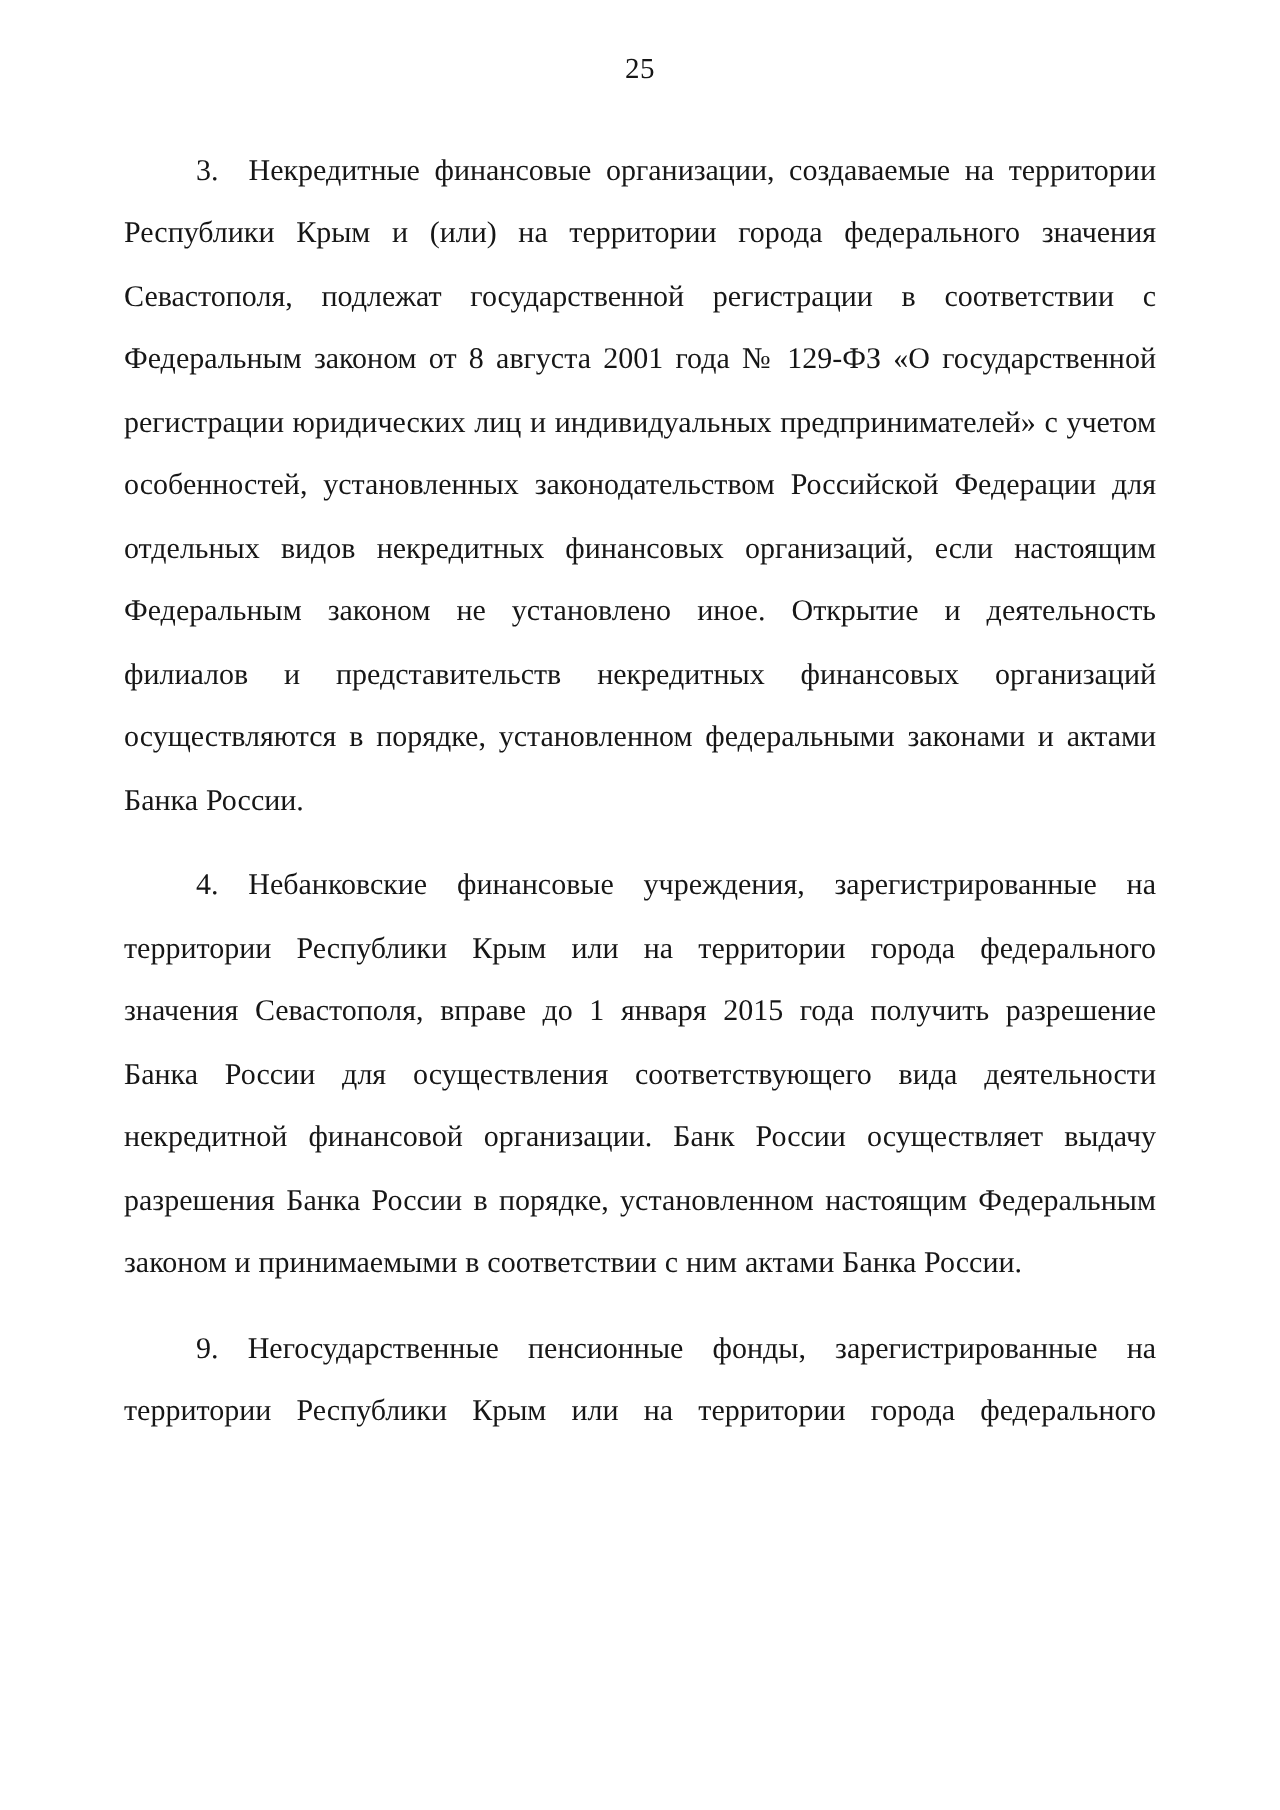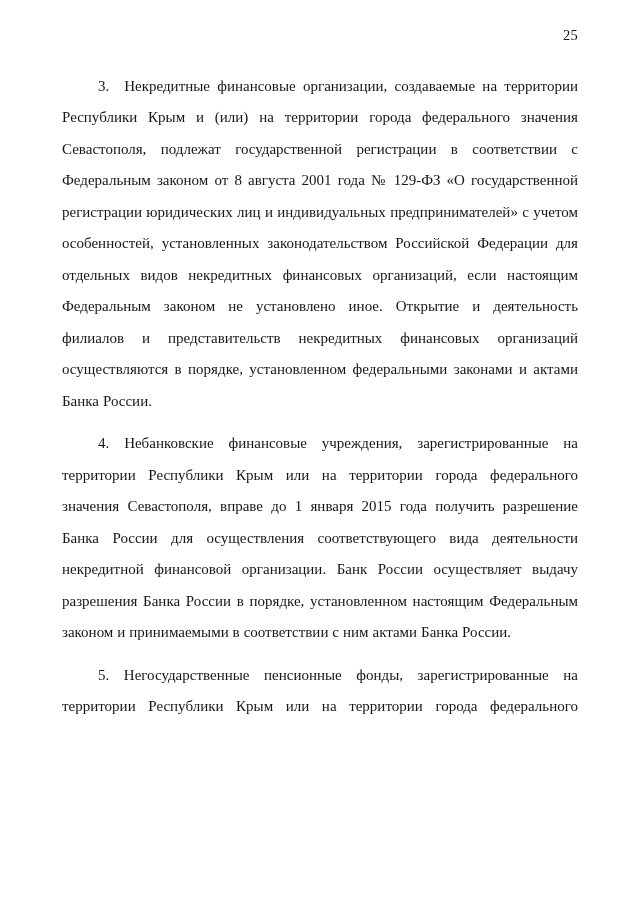--- a/index.html
+++ b/index.html
@@ -23,7 +23,7 @@
     position: relative;
   }
   .page-number {
-    text-align: right;
+    text-align: center;
     font-size: 14.5px;
     line-height: 1;
     margin: 0 0 28px 0;

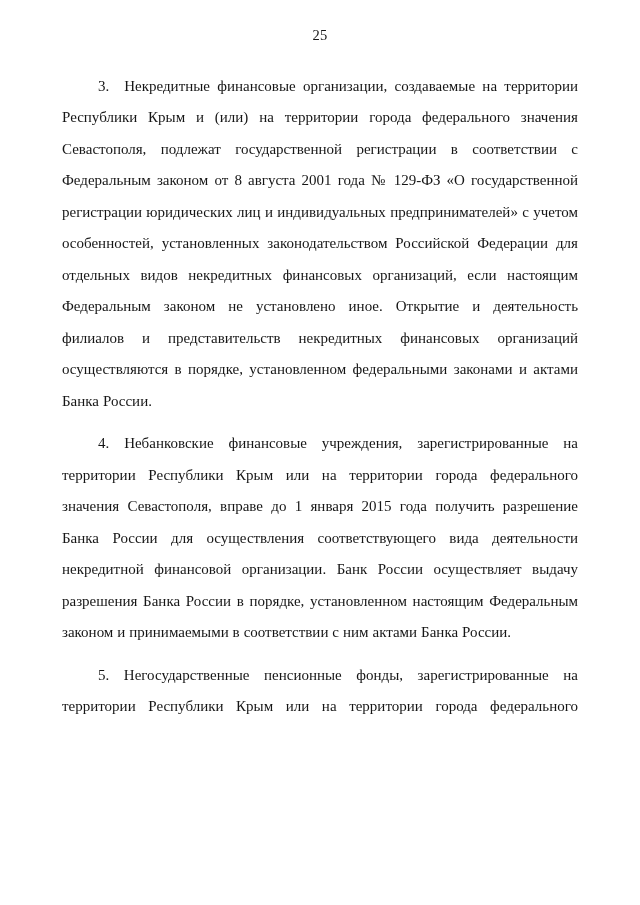--- a/index.html
+++ b/index.html
@@ -60,7 +60,7 @@
   <div class="body-text">
     <p class="para">3. Некредитные финансовые организации, создаваемые на территории Республики Крым и (или) на территории города федерального значения Севастополя, подлежат государственной регистрации в соответствии с Федеральным законом от 8 августа 2001 года № 129-ФЗ «О государственной регистрации юридических лиц и индивидуальных предпринимателей» с учетом особенностей, установленных законодательством Российской Федерации для отдельных видов некредитных финансовых организаций, если настоящим Федеральным законом не установлено иное. Открытие и деятельность филиалов и представительств некредитных финансовых организаций осуществляются в порядке, установленном федеральными законами и актами Банка России.</p>
     <p class="para">4. Небанковские финансовые учреждения, зарегистрированные на территории Республики Крым или на территории города федерального значения Севастополя, вправе до 1 января 2015 года получить разрешение Банка России для осуществления соответствующего вида деятельности некредитной финансовой организации. Банк России осуществляет выдачу разрешения Банка России в порядке, установленном настоящим Федеральным законом и принимаемыми в соответствии с ним актами Банка России.</p>
-    <p class="para last-partial">5. Негосударственные пенсионные фонды, зарегистрированные на территории Республики Крым или на территории города федерального</p>
+    <p class="para last-partial">9. Негосударственные пенсионные фонды, зарегистрированные на территории Республики Крым или на территории города федерального</p>
   </div>
 
 </div>

